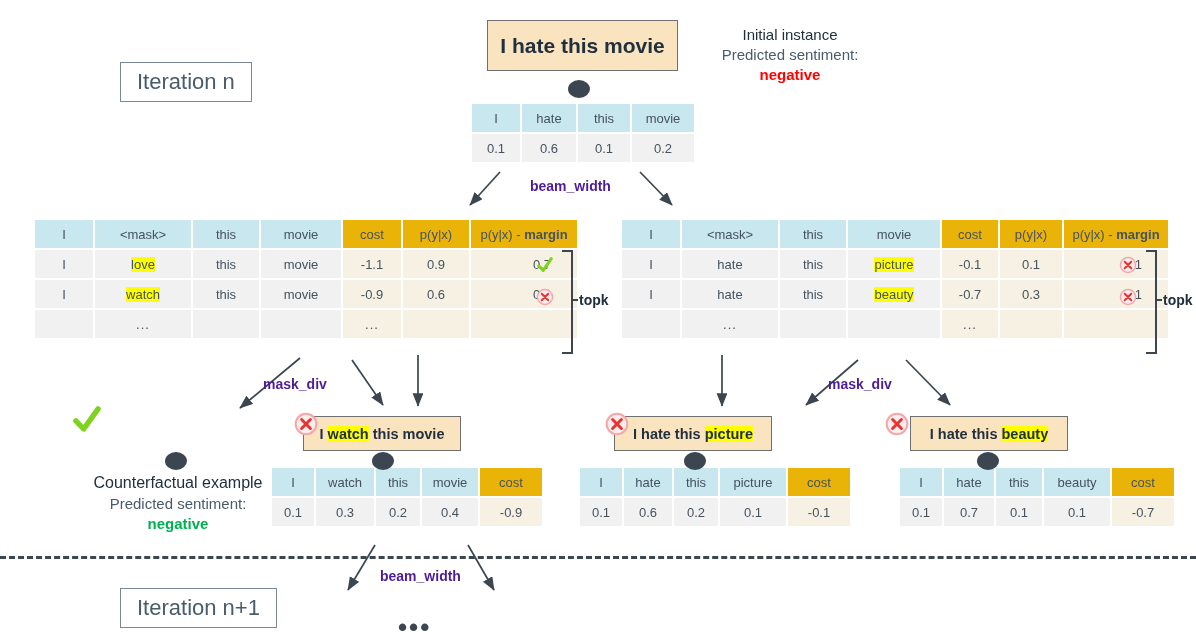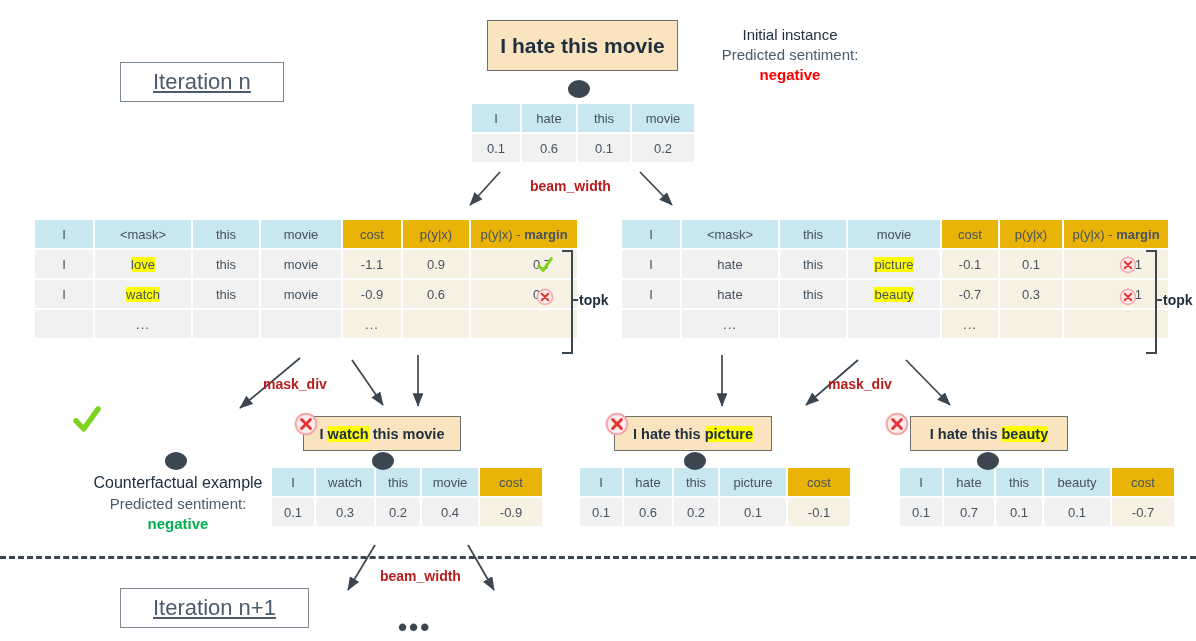--- a/index.html
+++ b/index.html
@@ -20,10 +20,9 @@
     background:#fff;
     color:#4a5b6b;
     font-size:22px;
-    padding:8px 32px;
+    padding:8px 16px;
     line-height:1;
     white-space:nowrap;
-    text-decoration:underline;
   }
 
   

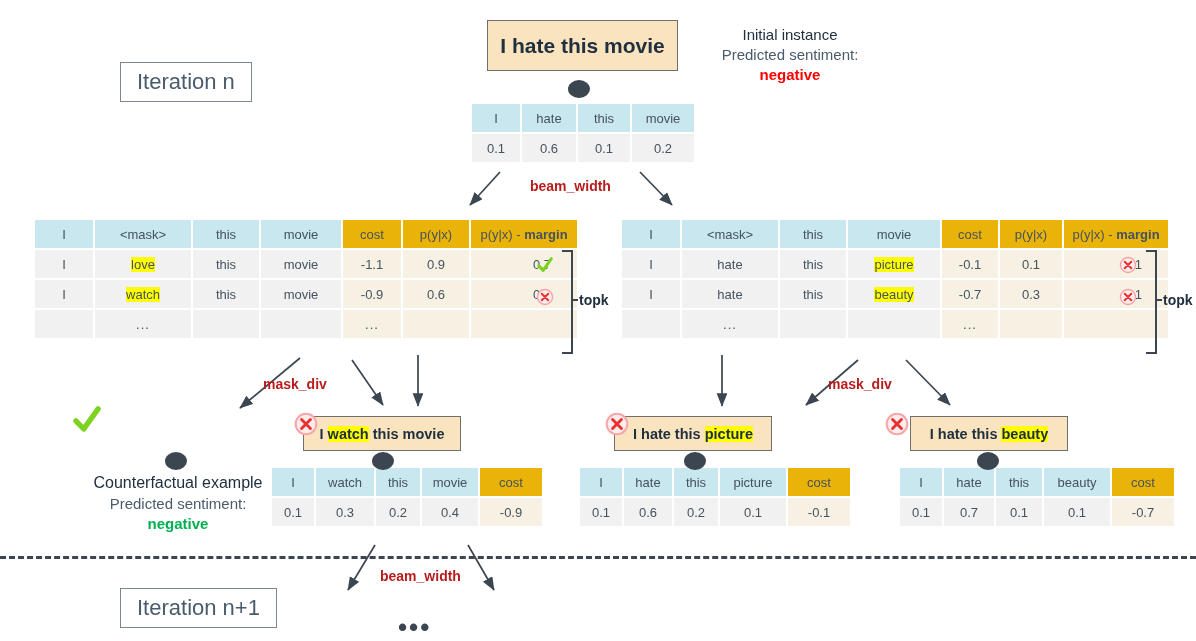--- a/index.html
+++ b/index.html
@@ -85,7 +85,7 @@
   .topk-lbl{position:absolute;font-size:14px;font-weight:bold;color:#20303f;}
 
   
-  .lbl-bold{font-weight:bold;font-size:14px;color:#b91c1c;white-space:nowrap;}
+  .lbl-bold{font-weight:bold;font-size:14px;color:#4c1d95;white-space:nowrap;}
   .lbl-plain{font-size:15px;color:#4a5b6b;white-space:nowrap;}
   .lbl-title{font-weight:normal;font-size:15px;color:#20303f;white-space:nowrap;}
   .neg{color:#ff0000;font-weight:bold;font-size:15px;}

